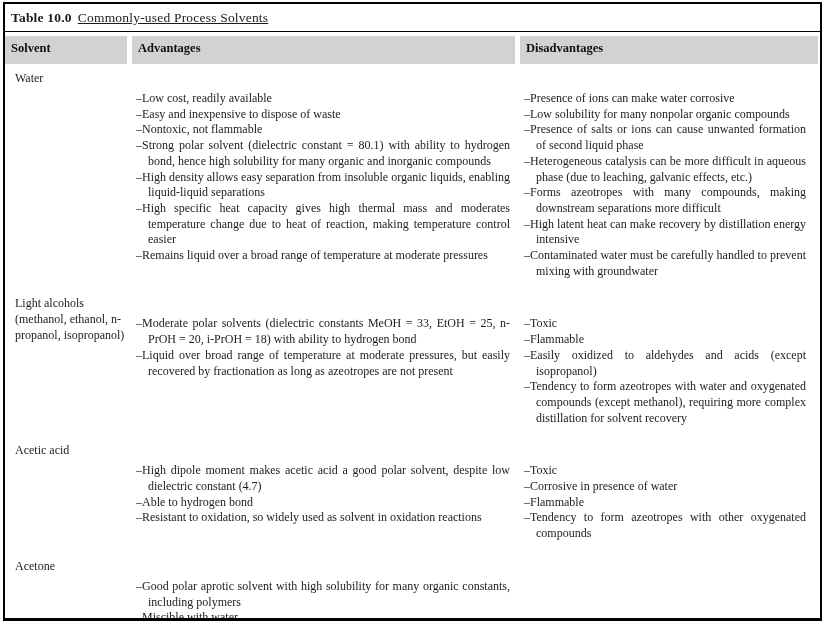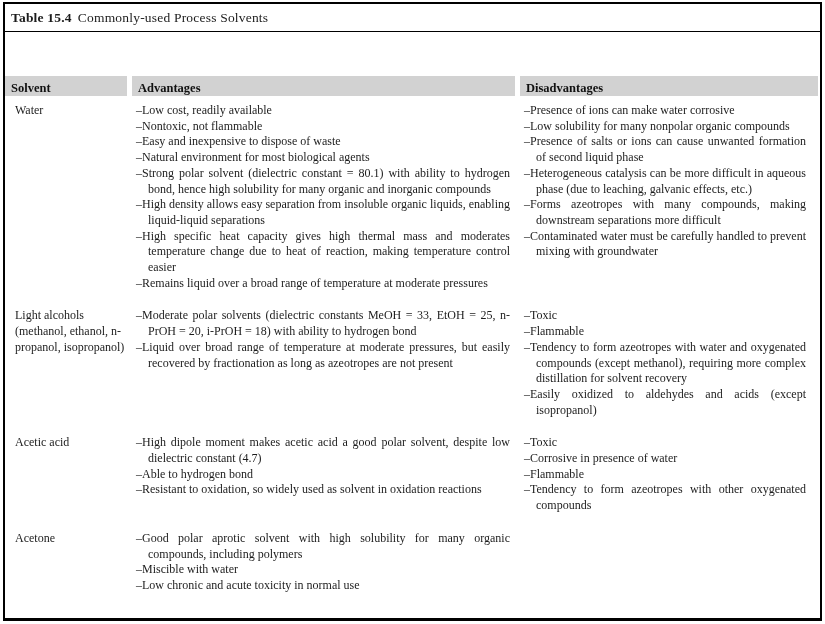--- a/index.html
+++ b/index.html
@@ -65,7 +65,7 @@
 
 <div class="frame">
   <div class="title-row">
-    <span class="title-label">Table 15.4</span><span class="title-text">Commonly-used Process Solvents</span>
+    <span class="title-label">Table 10.0</span><span class="title-text">Commonly-used Process Solvents</span>
   </div>
   <div class="header-row">
     <div class="header-cell">Solvent</div>

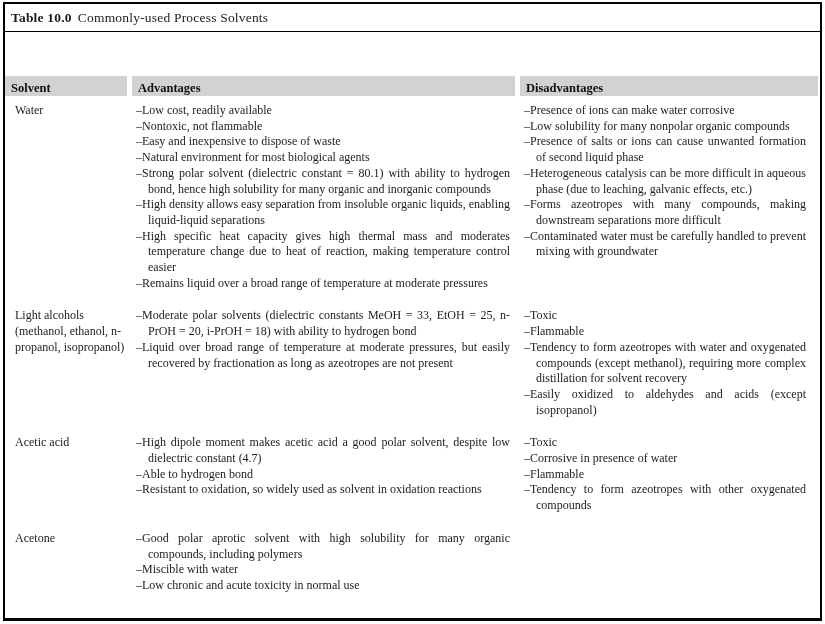--- a/index.html
+++ b/index.html
@@ -26,7 +26,7 @@
     letter-spacing: 0.2px;
   }
   .title-label { font-weight: bold; margin-right: 6px; }
-  .title-text { font-weight: normal; }
+  .title-text { font-weight: normal; text-decoration: underline; }
   .header-row {
     display: grid;
     grid-template-columns: 122px 383px 1fr;

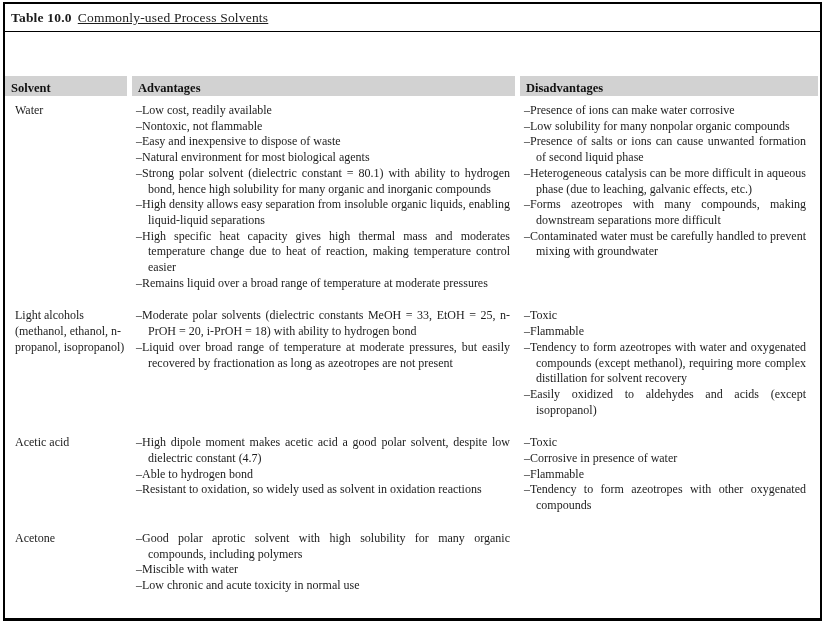--- a/index.html
+++ b/index.html
@@ -38,9 +38,8 @@
     background: #d2d2d2;
     font-weight: bold;
     font-size: 12.5px;
-    padding: 5px 6px 0 6px;
+    padding: 5px 6px 8px 6px;
     color: #111;
-    margin-top: 40px;
   }
   .table-body { padding: 7px 0 0 4px; }
   .body-row {

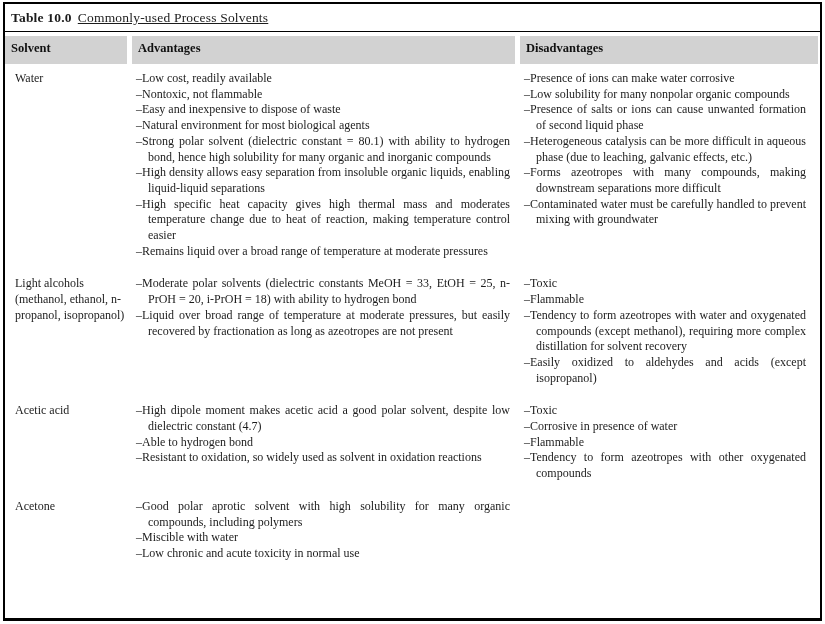--- a/index.html
+++ b/index.html
@@ -51,7 +51,7 @@
   }
   .cell { box-sizing: border-box; }
   .solvent-cell { padding-left: 6px; padding-right: 8px; }
-  .list-cell { padding-right: 14px; }
+  .list-cell { padding-right: 14px; margin-top: 20px; }
   .li {
     padding-left: 12px;
     text-indent: -12px;

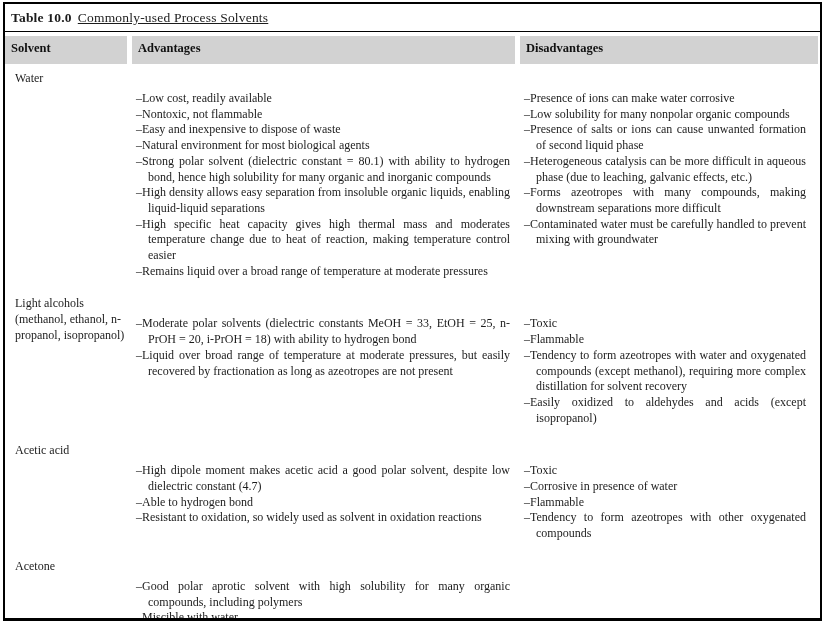--- a/index.html
+++ b/index.html
@@ -76,8 +76,8 @@
         <div class="cell solvent-cell">Water</div>
         <div class="cell list-cell">
           <div class="li">Low cost, readily available</div>
+          <div class="li">Easy and inexpensive to dispose of waste</div>
           <div class="li">Nontoxic, not flammable</div>
-          <div class="li">Easy and inexpensive to dispose of waste</div>
           <div class="li">Natural environment for most biological agents</div>
           <div class="li">Strong polar solvent (dielectric constant = 80.1) with ability to hydrogen bond, hence high solubility for many organic and inorganic compounds</div>
           <div class="li">High density allows easy separation from insoluble organic liquids, enabling liquid-liquid separations</div>

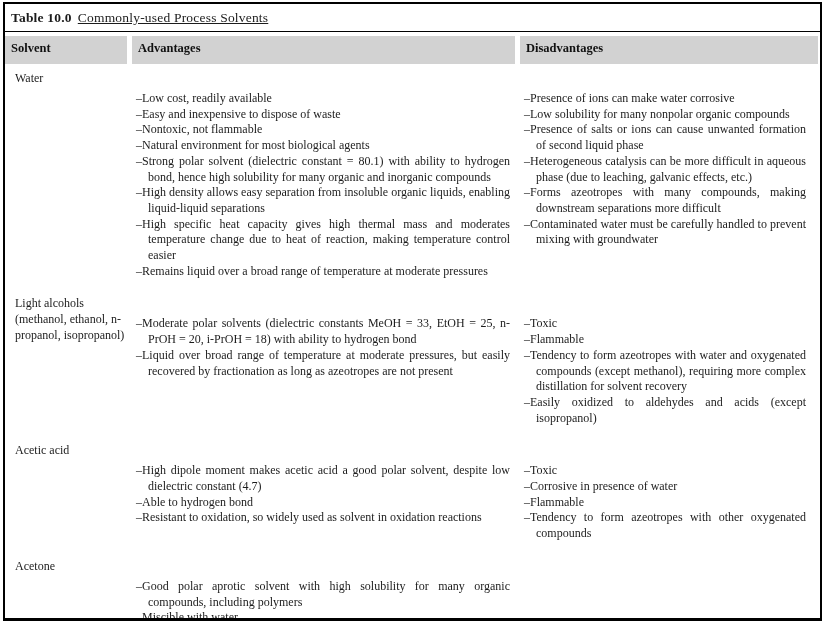--- a/index.html
+++ b/index.html
@@ -78,7 +78,6 @@
           <div class="li">Low cost, readily available</div>
           <div class="li">Easy and inexpensive to dispose of waste</div>
           <div class="li">Nontoxic, not flammable</div>
-          <div class="li">Natural environment for most biological agents</div>
           <div class="li">Strong polar solvent (dielectric constant = 80.1) with ability to hydrogen bond, hence high solubility for many organic and inorganic compounds</div>
           <div class="li">High density allows easy separation from insoluble organic liquids, enabling liquid-liquid separations</div>
           <div class="li">High specific heat capacity gives high thermal mass and moderates temperature change due to heat of reaction, making temperature control easier</div>

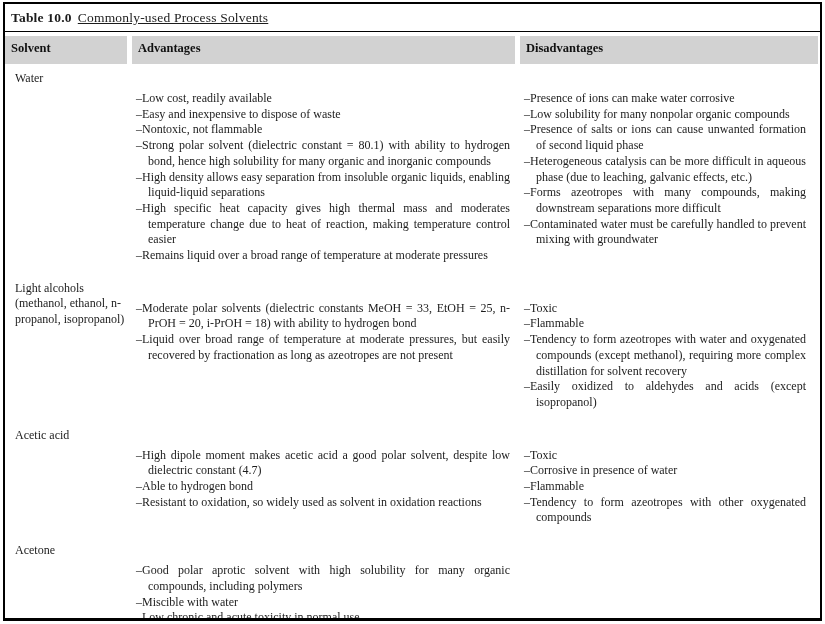--- a/index.html
+++ b/index.html
@@ -89,6 +89,7 @@
           <div class="li">Presence of salts or ions can cause unwanted formation of second liquid phase</div>
           <div class="li">Heterogeneous catalysis can be more difficult in aqueous phase (due to leaching, galvanic effects, etc.)</div>
           <div class="li">Forms azeotropes with many compounds, making downstream separations more difficult</div>
+          <div class="li">High latent heat can make recovery by distillation energy intensive</div>
           <div class="li">Contaminated water must be carefully handled to prevent mixing with groundwater</div>
         </div>
       </div>

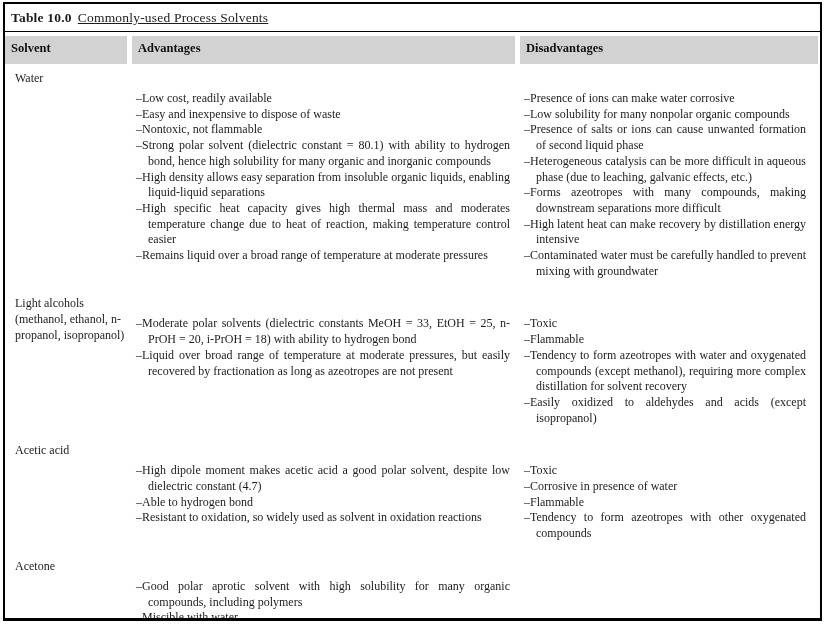--- a/index.html
+++ b/index.html
@@ -102,8 +102,8 @@
         <div class="cell list-cell">
           <div class="li">Toxic</div>
           <div class="li">Flammable</div>
+          <div class="li">Easily oxidized to aldehydes and acids (except isopropanol)</div>
           <div class="li">Tendency to form azeotropes with water and oxygenated compounds (except methanol), requiring more complex distillation for solvent recovery</div>
-          <div class="li">Easily oxidized to aldehydes and acids (except isopropanol)</div>
         </div>
       </div>
       <div class="body-row">

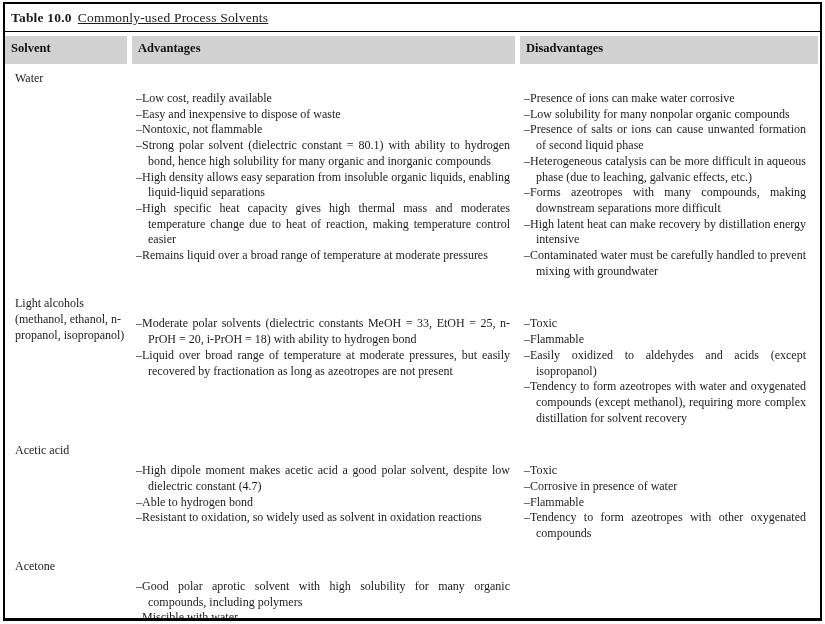--- a/index.html
+++ b/index.html
@@ -123,7 +123,7 @@
       <div class="body-row">
         <div class="cell solvent-cell">Acetone</div>
         <div class="cell list-cell">
-          <div class="li">Good polar aprotic solvent with high solubility for many organic compounds, including polymers</div>
+          <div class="li">Good polar aprotic solvent with high solubility for many organic constants, including polymers</div>
           <div class="li">Miscible with water</div>
           <div class="li">Low chronic and acute toxicity in normal use</div>
         </div>

